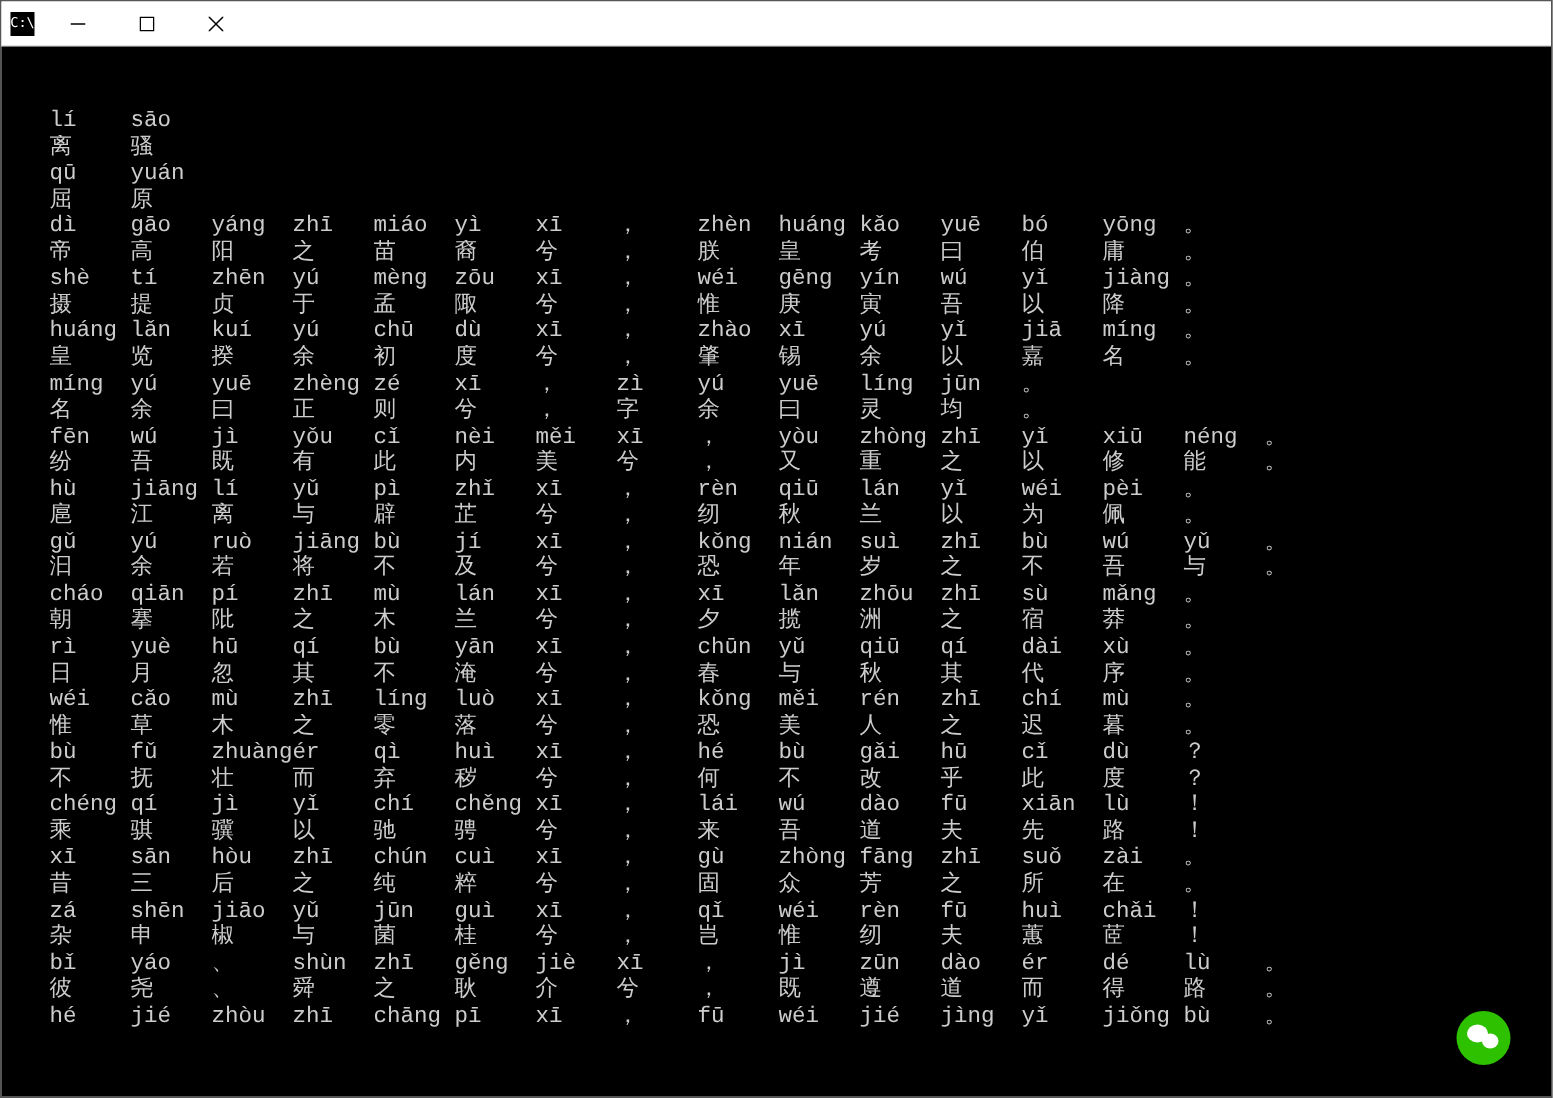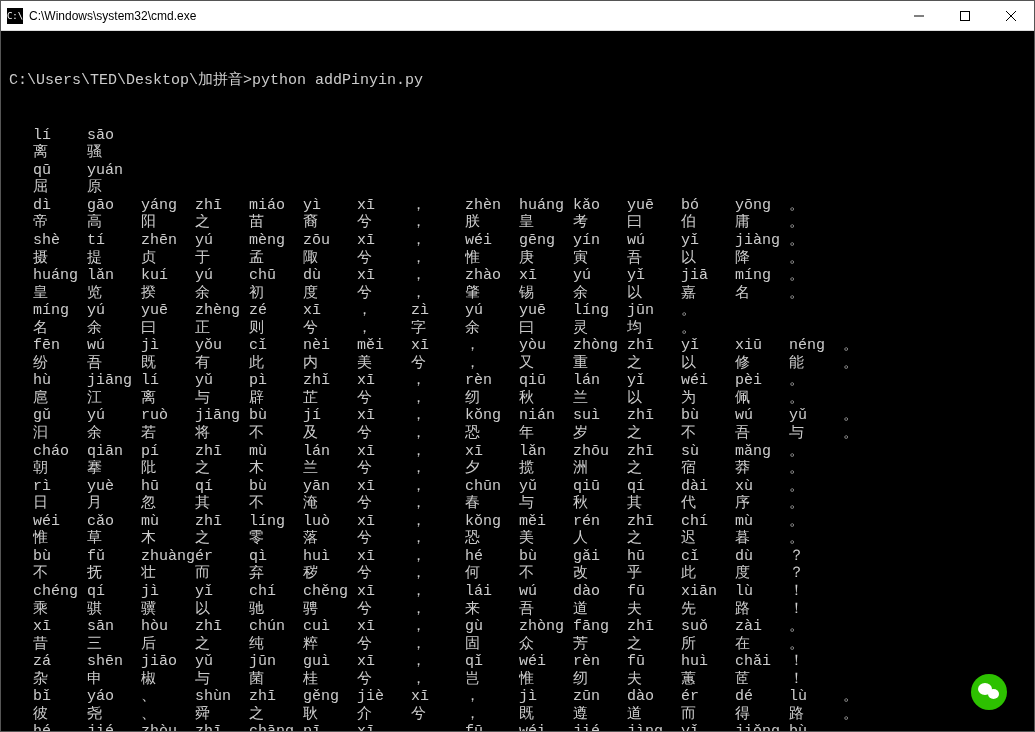--- a/index.html
+++ b/index.html
@@ -26,7 +26,6 @@
 <div class="window">
   <div class="titlebar">
     <div class="icon">C:\</div>
-    <div class="title">C:\Windows\system32\cmd.exe</div>
     <div class="controls">
       <div class="ctrl">
         <svg width="10" height="10" viewBox="0 0 10 10">

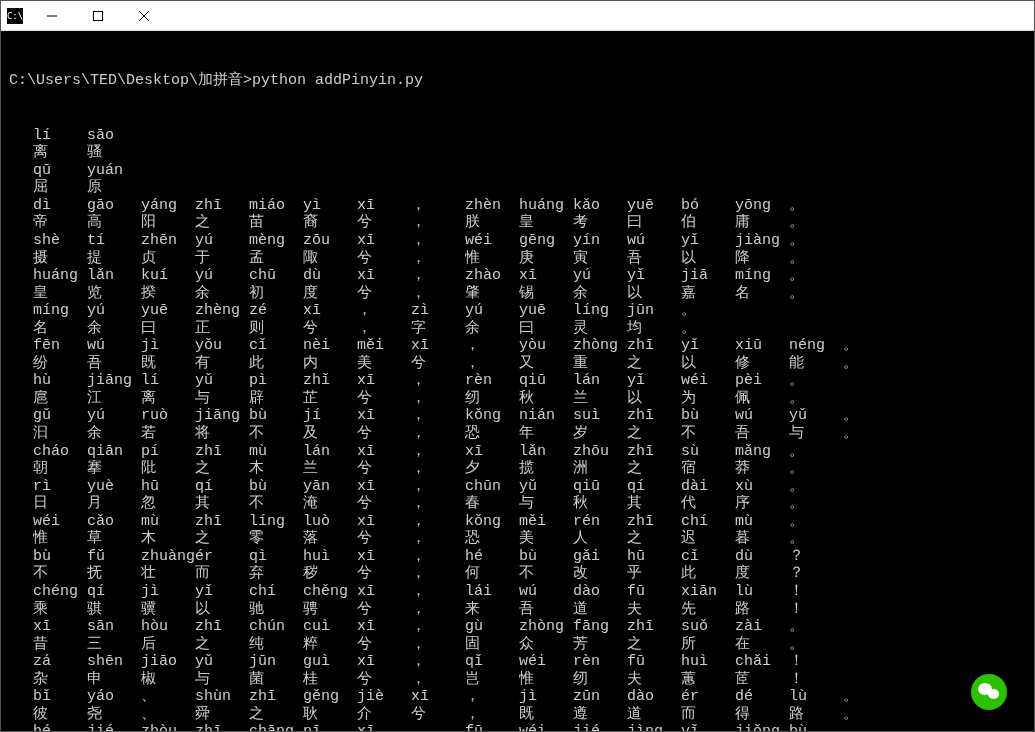--- a/index.html
+++ b/index.html
@@ -46,7 +46,6 @@
     </div>
   </div>
   <div class="terminal">
-    <div class="prompt-line">C:\Users\TED\Desktop\加拼音&gt;python addPinyin.py</div>
     <div id="rows"><div class="row"><span class="cell">lí</span><span class="cell">sāo</span></div><div class="row"><span class="cell">离</span><span class="cell">骚</span></div><div class="row"><span class="cell">qū</span><span class="cell">yuán</span></div><div class="row"><span class="cell">屈</span><span class="cell">原</span></div><div class="row"><span class="cell">dì</span><span class="cell">gāo</span><span class="cell">yáng</span><span class="cell">zhī</span><span class="cell">miáo</span><span class="cell">yì</span><span class="cell">xī</span><span class="cell">，</span><span class="cell">zhèn</span><span class="cell">huáng</span><span class="cell">kǎo</span><span class="cell">yuē</span><span class="cell">bó</span><span class="cell">yōng</span><span class="cell">。</span></div><div class="row"><span class="cell">帝</span><span class="cell">高</span><span class="cell">阳</span><span class="cell">之</span><span class="cell">苗</span><span class="cell">裔</span><span class="cell">兮</span><span class="cell">，</span><span class="cell">朕</span><span class="cell">皇</span><span class="cell">考</span><span class="cell">曰</span><span class="cell">伯</span><span class="cell">庸</span><span class="cell">。</span></div><div class="row"><span class="cell">shè</span><span class="cell">tí</span><span class="cell">zhēn</span><span class="cell">yú</span><span class="cell">mèng</span><span class="cell">zōu</span><span class="cell">xī</span><span class="cell">，</span><span class="cell">wéi</span><span class="cell">gēng</span><span class="cell">yín</span><span class="cell">wú</span><span class="cell">yǐ</span><span class="cell">jiàng</span><span class="cell">。</span></div><div class="row"><span class="cell">摄</span><span class="cell">提</span><span class="cell">贞</span><span class="cell">于</span><span class="cell">孟</span><span class="cell">陬</span><span class="cell">兮</span><span class="cell">，</span><span class="cell">惟</span><span class="cell">庚</span><span class="cell">寅</span><span class="cell">吾</span><span class="cell">以</span><span class="cell">降</span><span class="cell">。</span></div><div class="row"><span class="cell">huáng</span><span class="cell">lǎn</span><span class="cell">kuí</span><span class="cell">yú</span><span class="cell">chū</span><span class="cell">dù</span><span class="cell">xī</span><span class="cell">，</span><span class="cell">zhào</span><span class="cell">xī</span><span class="cell">yú</span><span class="cell">yǐ</span><span class="cell">jiā</span><span class="cell">míng</span><span class="cell">。</span></div><div class="row"><span class="cell">皇</span><span class="cell">览</span><span class="cell">揆</span><span class="cell">余</span><span class="cell">初</span><span class="cell">度</span><span class="cell">兮</span><span class="cell">，</span><span class="cell">肇</span><span class="cell">锡</span><span class="cell">余</span><span class="cell">以</span><span class="cell">嘉</span><span class="cell">名</span><span class="cell">。</span></div><div class="row"><span class="cell">míng</span><span class="cell">yú</span><span class="cell">yuē</span><span class="cell">zhèng</span><span class="cell">zé</span><span class="cell">xī</span><span class="cell">，</span><span class="cell">zì</span><span class="cell">yú</span><span class="cell">yuē</span><span class="cell">líng</span><span class="cell">jūn</span><span class="cell">。</span></div><div class="row"><span class="cell">名</span><span class="cell">余</span><span class="cell">曰</span><span class="cell">正</span><span class="cell">则</span><span class="cell">兮</span><span class="cell">，</span><span class="cell">字</span><span class="cell">余</span><span class="cell">曰</span><span class="cell">灵</span><span class="cell">均</span><span class="cell">。</span></div><div class="row"><span class="cell">fēn</span><span class="cell">wú</span><span class="cell">jì</span><span class="cell">yǒu</span><span class="cell">cǐ</span><span class="cell">nèi</span><span class="cell">měi</span><span class="cell">xī</span><span class="cell">，</span><span class="cell">yòu</span><span class="cell">zhòng</span><span class="cell">zhī</span><span class="cell">yǐ</span><span class="cell">xiū</span><span class="cell">néng</span><span class="cell">。</span></div><div class="row"><span class="cell">纷</span><span class="cell">吾</span><span class="cell">既</span><span class="cell">有</span><span class="cell">此</span><span class="cell">内</span><span class="cell">美</span><span class="cell">兮</span><span class="cell">，</span><span class="cell">又</span><span class="cell">重</span><span class="cell">之</span><span class="cell">以</span><span class="cell">修</span><span class="cell">能</span><span class="cell">。</span></div><div class="row"><span class="cell">hù</span><span class="cell">jiāng</span><span class="cell">lí</span><span class="cell">yǔ</span><span class="cell">pì</span><span class="cell">zhǐ</span><span class="cell">xī</span><span class="cell">，</span><span class="cell">rèn</span><span class="cell">qiū</span><span class="cell">lán</span><span class="cell">yǐ</span><span class="cell">wéi</span><span class="cell">pèi</span><span class="cell">。</span></div><div class="row"><span class="cell">扈</span><span class="cell">江</span><span class="cell">离</span><span class="cell">与</span><span class="cell">辟</span><span class="cell">芷</span><span class="cell">兮</span><span class="cell">，</span><span class="cell">纫</span><span class="cell">秋</span><span class="cell">兰</span><span class="cell">以</span><span class="cell">为</span><span class="cell">佩</span><span class="cell">。</span></div><div class="row"><span class="cell">gǔ</span><span class="cell">yú</span><span class="cell">ruò</span><span class="cell">jiāng</span><span class="cell">bù</span><span class="cell">jí</span><span class="cell">xī</span><span class="cell">，</span><span class="cell">kǒng</span><span class="cell">nián</span><span class="cell">suì</span><span class="cell">zhī</span><span class="cell">bù</span><span class="cell">wú</span><span class="cell">yǔ</span><span class="cell">。</span></div><div class="row"><span class="cell">汩</span><span class="cell">余</span><span class="cell">若</span><span class="cell">将</span><span class="cell">不</span><span class="cell">及</span><span class="cell">兮</span><span class="cell">，</span><span class="cell">恐</span><span class="cell">年</span><span class="cell">岁</span><span class="cell">之</span><span class="cell">不</span><span class="cell">吾</span><span class="cell">与</span><span class="cell">。</span></div><div class="row"><span class="cell">cháo</span><span class="cell">qiān</span><span class="cell">pí</span><span class="cell">zhī</span><span class="cell">mù</span><span class="cell">lán</span><span class="cell">xī</span><span class="cell">，</span><span class="cell">xī</span><span class="cell">lǎn</span><span class="cell">zhōu</span><span class="cell">zhī</span><span class="cell">sù</span><span class="cell">mǎng</span><span class="cell">。</span></div><div class="row"><span class="cell">朝</span><span class="cell">搴</span><span class="cell">阰</span><span class="cell">之</span><span class="cell">木</span><span class="cell">兰</span><span class="cell">兮</span><span class="cell">，</span><span class="cell">夕</span><span class="cell">揽</span><span class="cell">洲</span><span class="cell">之</span><span class="cell">宿</span><span class="cell">莽</span><span class="cell">。</span></div><div class="row"><span class="cell">rì</span><span class="cell">yuè</span><span class="cell">hū</span><span class="cell">qí</span><span class="cell">bù</span><span class="cell">yān</span><span class="cell">xī</span><span class="cell">，</span><span class="cell">chūn</span><span class="cell">yǔ</span><span class="cell">qiū</span><span class="cell">qí</span><span class="cell">dài</span><span class="cell">xù</span><span class="cell">。</span></div><div class="row"><span class="cell">日</span><span class="cell">月</span><span class="cell">忽</span><span class="cell">其</span><span class="cell">不</span><span class="cell">淹</span><span class="cell">兮</span><span class="cell">，</span><span class="cell">春</span><span class="cell">与</span><span class="cell">秋</span><span class="cell">其</span><span class="cell">代</span><span class="cell">序</span><span class="cell">。</span></div><div class="row"><span class="cell">wéi</span><span class="cell">cǎo</span><span class="cell">mù</span><span class="cell">zhī</span><span class="cell">líng</span><span class="cell">luò</span><span class="cell">xī</span><span class="cell">，</span><span class="cell">kǒng</span><span class="cell">měi</span><span class="cell">rén</span><span class="cell">zhī</span><span class="cell">chí</span><span class="cell">mù</span><span class="cell">。</span></div><div class="row"><span class="cell">惟</span><span class="cell">草</span><span class="cell">木</span><span class="cell">之</span><span class="cell">零</span><span class="cell">落</span><span class="cell">兮</span><span class="cell">，</span><span class="cell">恐</span><span class="cell">美</span><span class="cell">人</span><span class="cell">之</span><span class="cell">迟</span><span class="cell">暮</span><span class="cell">。</span></div><div class="row"><span class="cell">bù</span><span class="cell">fǔ</span><span class="cell">zhuàng</span><span class="cell">ér</span><span class="cell">qì</span><span class="cell">huì</span><span class="cell">xī</span><span class="cell">，</span><span class="cell">hé</span><span class="cell">bù</span><span class="cell">gǎi</span><span class="cell">hū</span><span class="cell">cǐ</span><span class="cell">dù</span><span class="cell">？</span></div><div class="row"><span class="cell">不</span><span class="cell">抚</span><span class="cell">壮</span><span class="cell">而</span><span class="cell">弃</span><span class="cell">秽</span><span class="cell">兮</span><span class="cell">，</span><span class="cell">何</span><span class="cell">不</span><span class="cell">改</span><span class="cell">乎</span><span class="cell">此</span><span class="cell">度</span><span class="cell">？</span></div><div class="row"><span class="cell">chéng</span><span class="cell">qí</span><span class="cell">jì</span><span class="cell">yǐ</span><span class="cell">chí</span><span class="cell">chěng</span><span class="cell">xī</span><span class="cell">，</span><span class="cell">lái</span><span class="cell">wú</span><span class="cell">dào</span><span class="cell">fū</span><span class="cell">xiān</span><span class="cell">lù</span><span class="cell">！</span></div><div class="row"><span class="cell">乘</span><span class="cell">骐</span><span class="cell">骥</span><span class="cell">以</span><span class="cell">驰</span><span class="cell">骋</span><span class="cell">兮</span><span class="cell">，</span><span class="cell">来</span><span class="cell">吾</span><span class="cell">道</span><span class="cell">夫</span><span class="cell">先</span><span class="cell">路</span><span class="cell">！</span></div><div class="row"><span class="cell">xī</span><span class="cell">sān</span><span class="cell">hòu</span><span class="cell">zhī</span><span class="cell">chún</span><span class="cell">cuì</span><span class="cell">xī</span><span class="cell">，</span><span class="cell">gù</span><span class="cell">zhòng</span><span class="cell">fāng</span><span class="cell">zhī</span><span class="cell">suǒ</span><span class="cell">zài</span><span class="cell">。</span></div><div class="row"><span class="cell">昔</span><span class="cell">三</span><span class="cell">后</span><span class="cell">之</span><span class="cell">纯</span><span class="cell">粹</span><span class="cell">兮</span><span class="cell">，</span><span class="cell">固</span><span class="cell">众</span><span class="cell">芳</span><span class="cell">之</span><span class="cell">所</span><span class="cell">在</span><span class="cell">。</span></div><div class="row"><span class="cell">zá</span><span class="cell">shēn</span><span class="cell">jiāo</span><span class="cell">yǔ</span><span class="cell">jūn</span><span class="cell">guì</span><span class="cell">xī</span><span class="cell">，</span><span class="cell">qǐ</span><span class="cell">wéi</span><span class="cell">rèn</span><span class="cell">fū</span><span class="cell">huì</span><span class="cell">chǎi</span><span class="cell">！</span></div><div class="row"><span class="cell">杂</span><span class="cell">申</span><span class="cell">椒</span><span class="cell">与</span><span class="cell">菌</span><span class="cell">桂</span><span class="cell">兮</span><span class="cell">，</span><span class="cell">岂</span><span class="cell">惟</span><span class="cell">纫</span><span class="cell">夫</span><span class="cell">蕙</span><span class="cell">茝</span><span class="cell">！</span></div><div class="row"><span class="cell">bǐ</span><span class="cell">yáo</span><span class="cell">、</span><span class="cell">shùn</span><span class="cell">zhī</span><span class="cell">gěng</span><span class="cell">jiè</span><span class="cell">xī</span><span class="cell">，</span><span class="cell">jì</span><span class="cell">zūn</span><span class="cell">dào</span><span class="cell">ér</span><span class="cell">dé</span><span class="cell">lù</span><span class="cell">。</span></div><div class="row"><span class="cell">彼</span><span class="cell">尧</span><span class="cell">、</span><span class="cell">舜</span><span class="cell">之</span><span class="cell">耿</span><span class="cell">介</span><span class="cell">兮</span><span class="cell">，</span><span class="cell">既</span><span class="cell">遵</span><span class="cell">道</span><span class="cell">而</span><span class="cell">得</span><span class="cell">路</span><span class="cell">。</span></div><div class="row"><span class="cell">hé</span><span class="cell">jié</span><span class="cell">zhòu</span><span class="cell">zhī</span><span class="cell">chāng</span><span class="cell">pī</span><span class="cell">xī</span><span class="cell">，</span><span class="cell">fū</span><span class="cell">wéi</span><span class="cell">jié</span><span class="cell">jìng</span><span class="cell">yǐ</span><span class="cell">jiǒng</span><span class="cell">bù</span><span class="cell">。</span></div></div>
   </div>
 </div>

